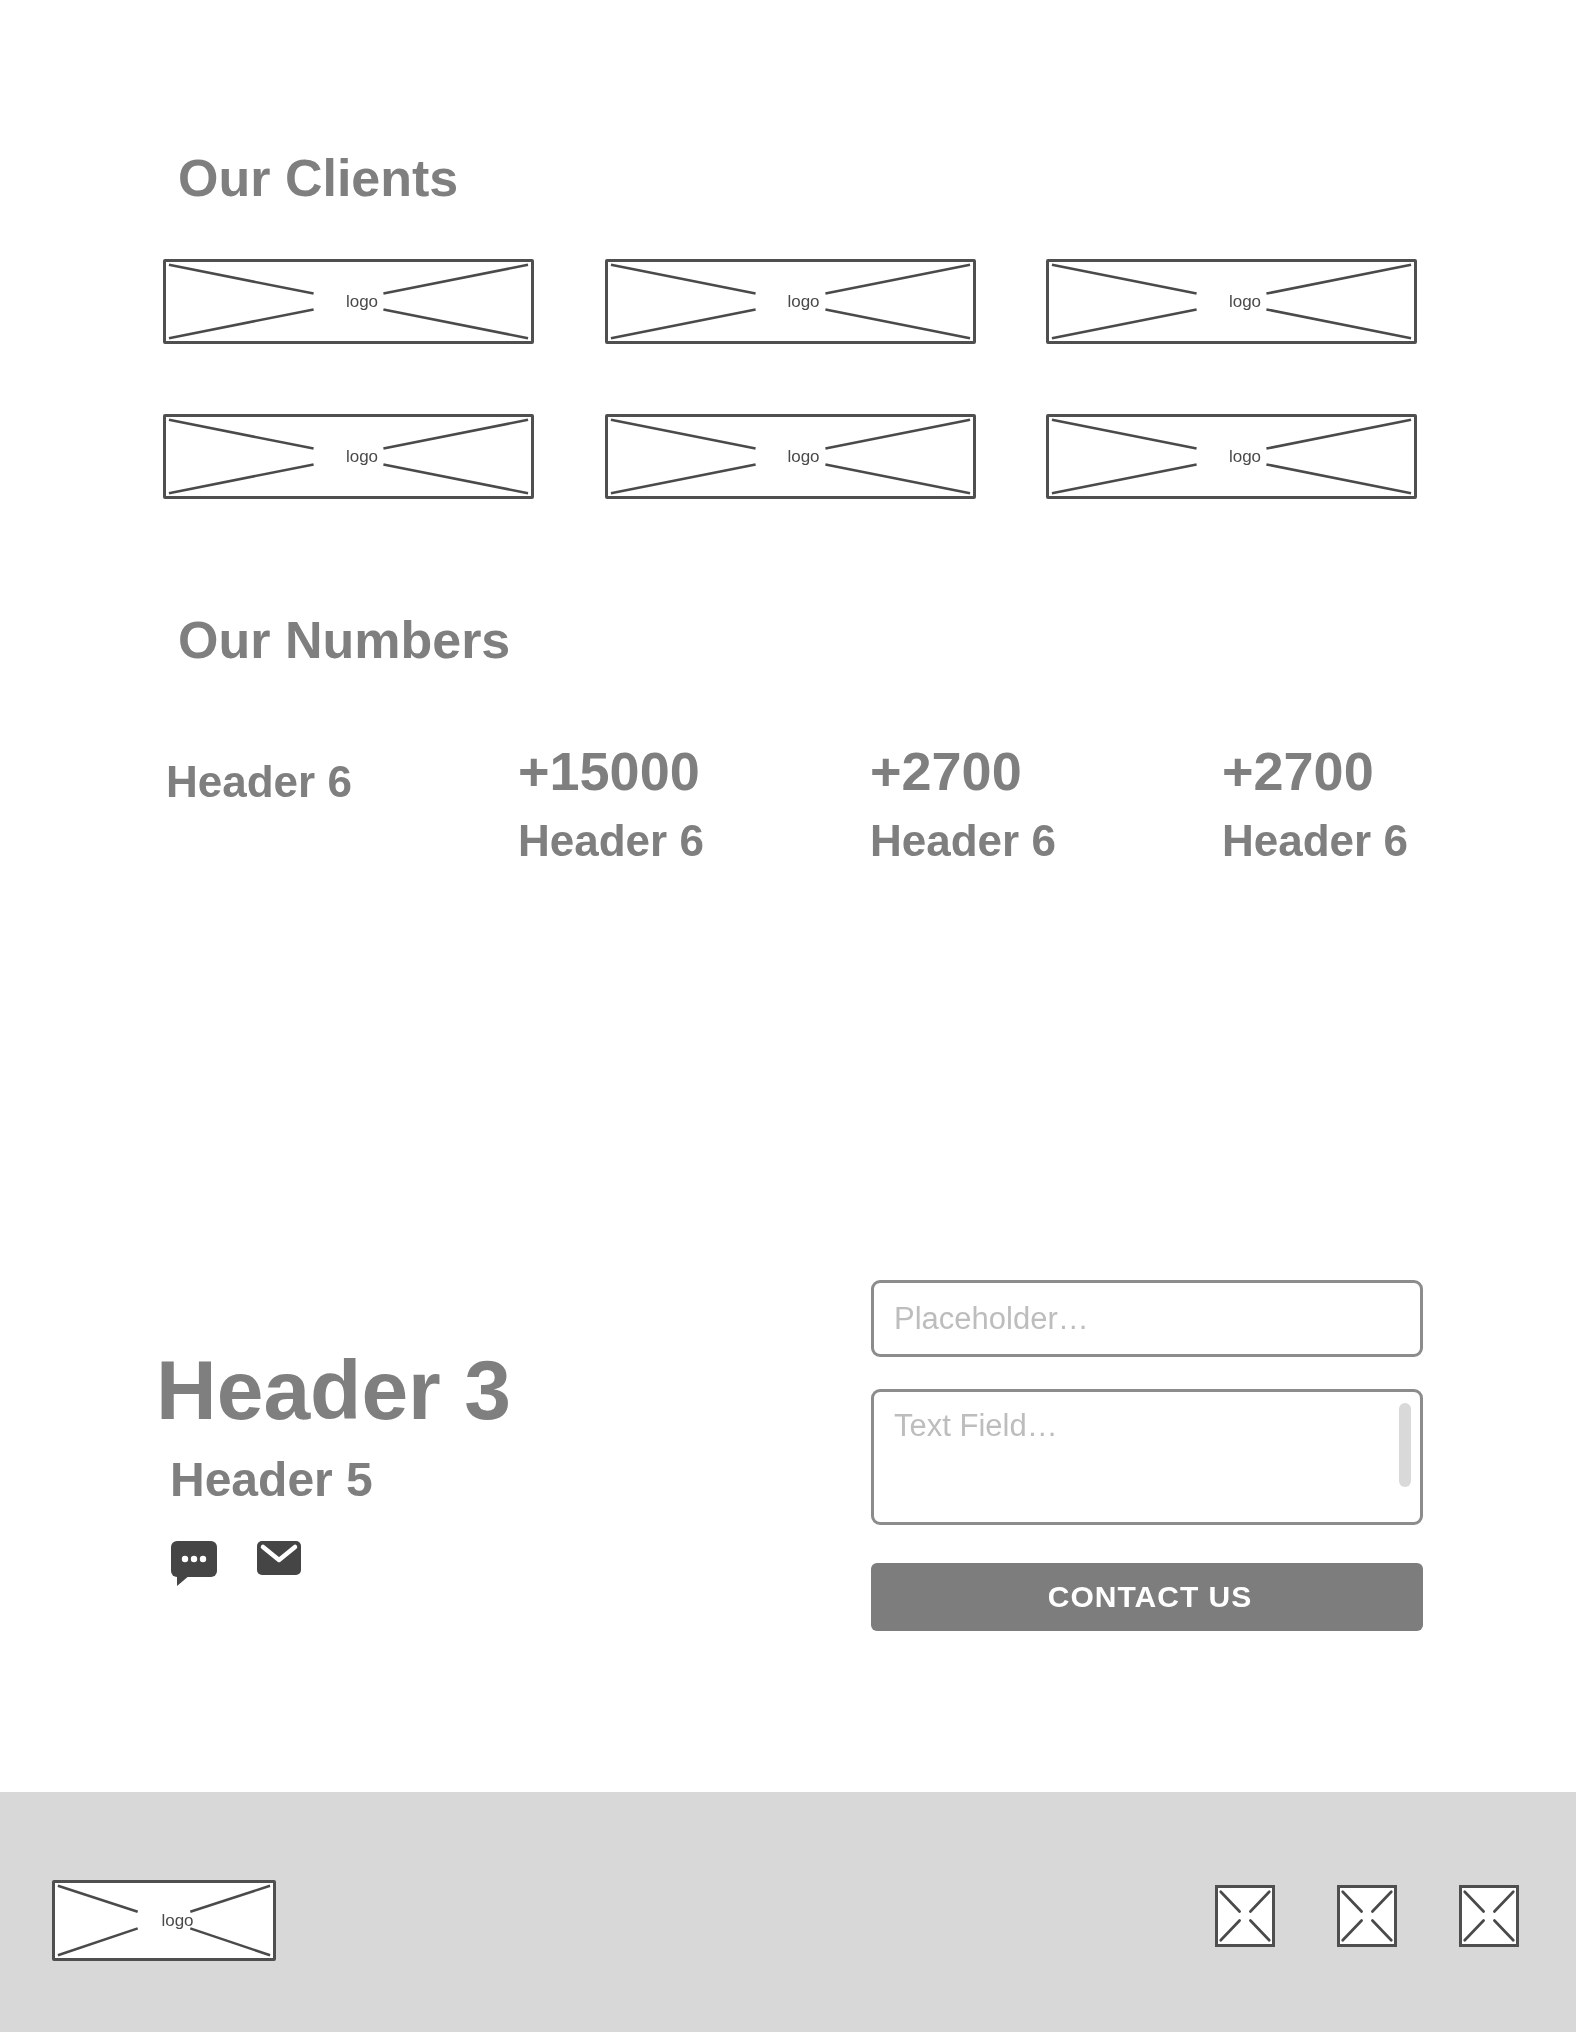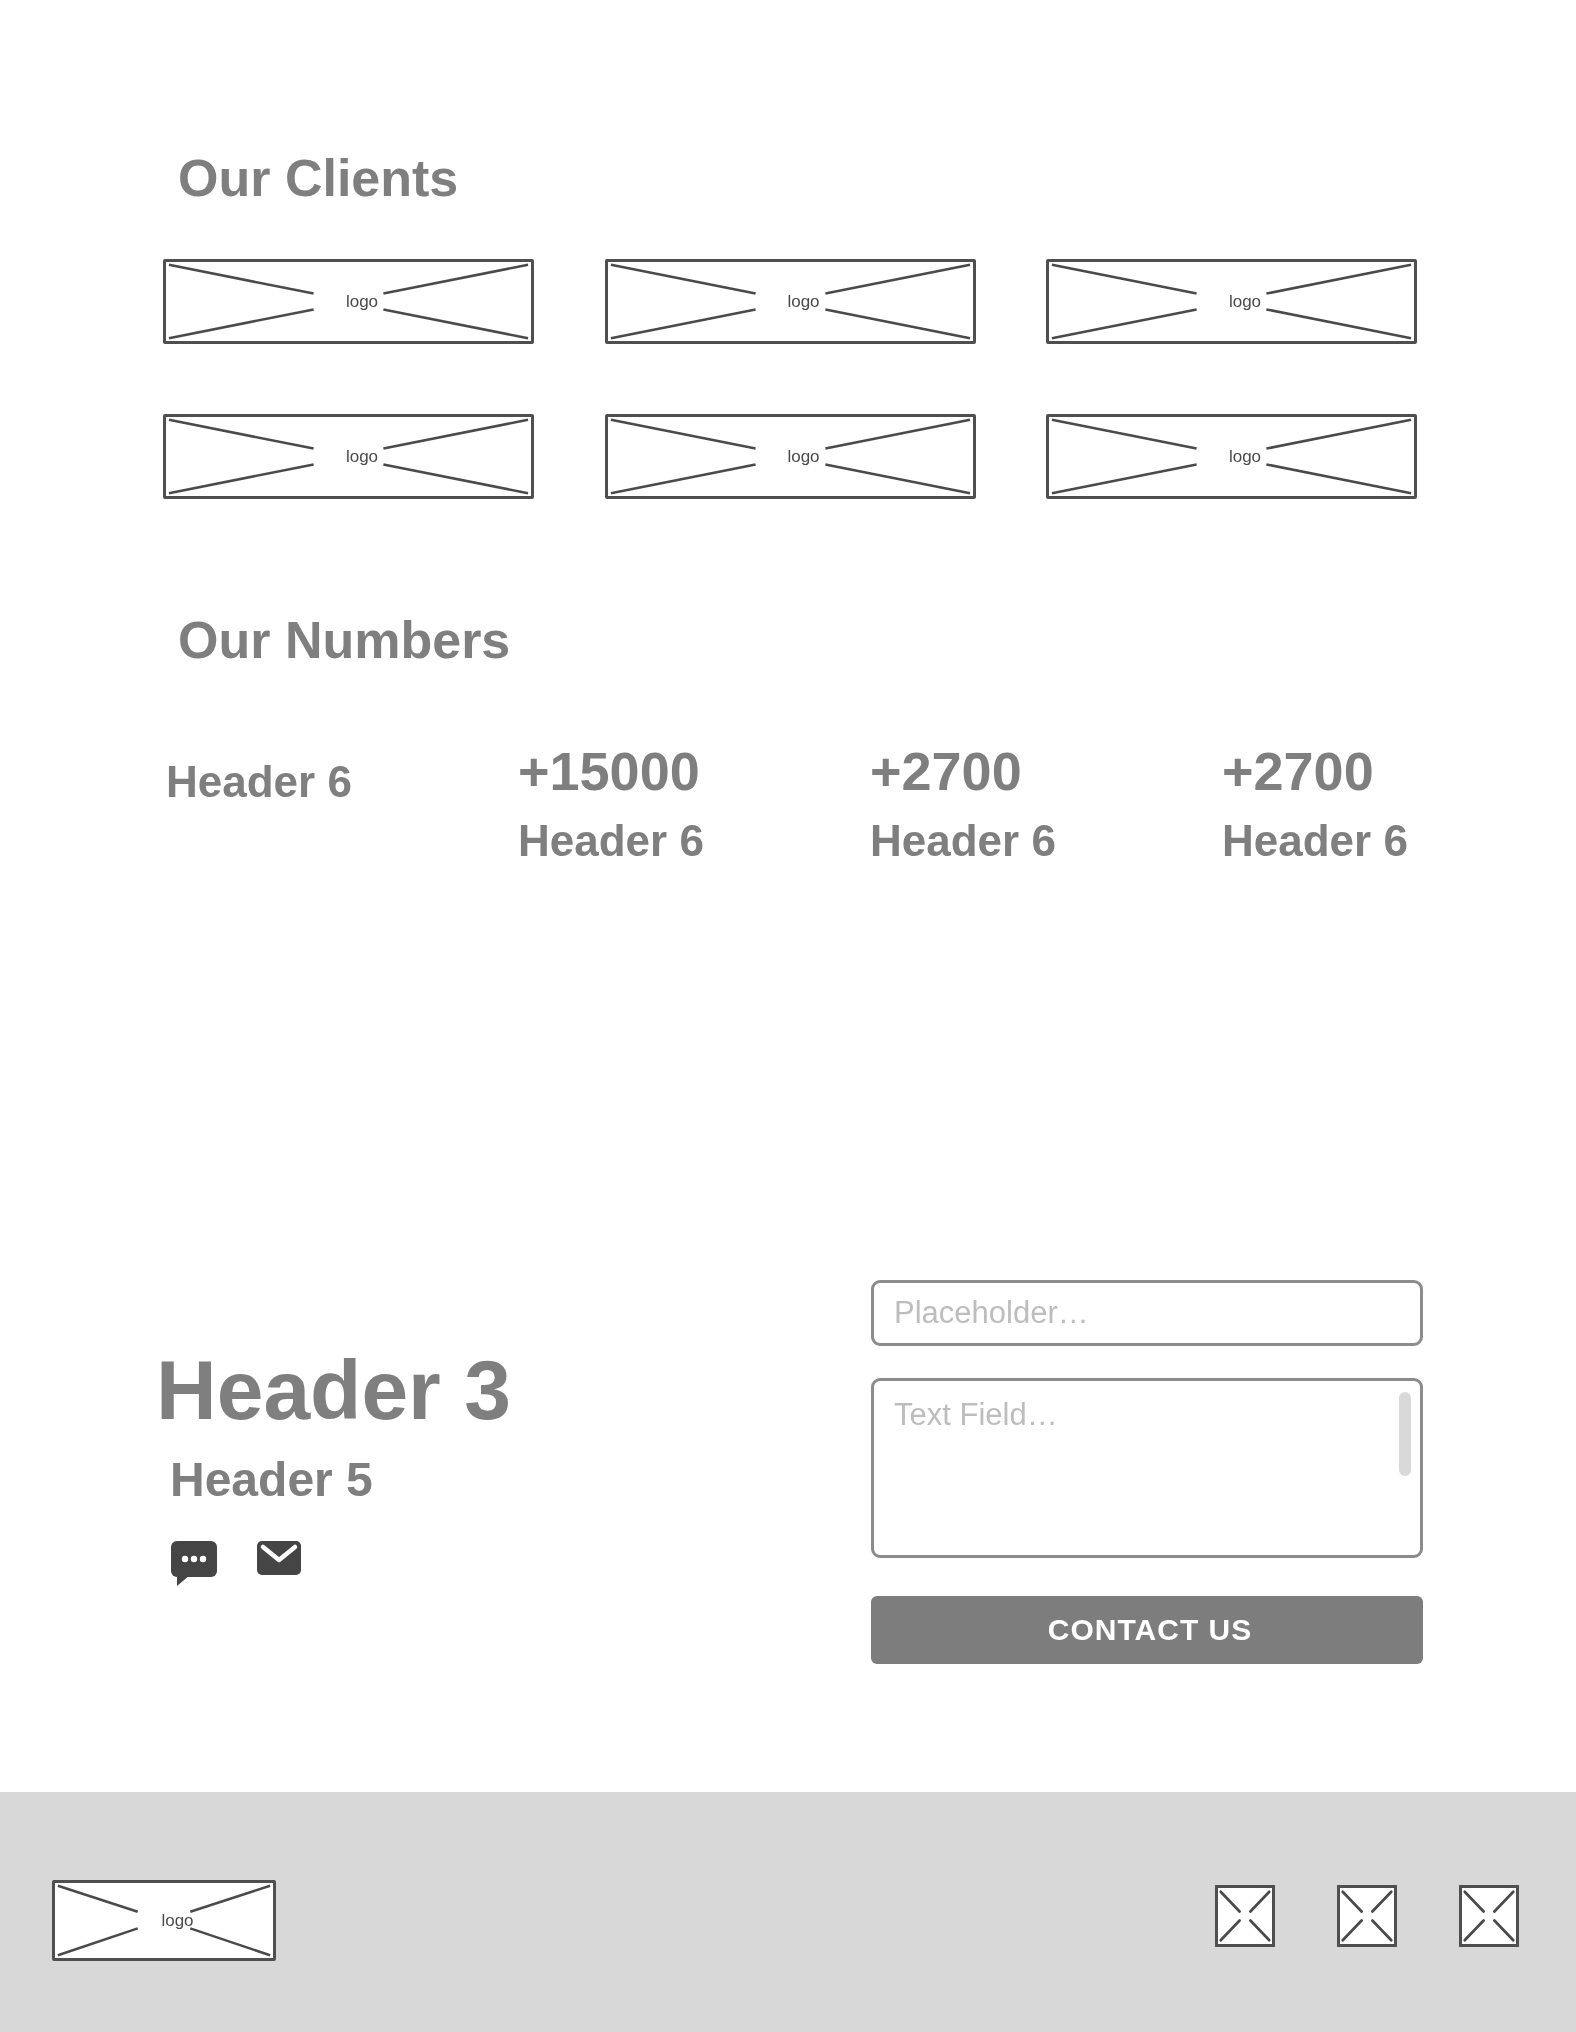--- a/index.html
+++ b/index.html
@@ -55,7 +55,7 @@
   
   #contact-form { left: 871px; top: 1280px; width: 552px; }
   .text-input {
-    display: block; width: 552px; height: 66px; box-sizing: border-box;
+    display: block; width: 552px; height: 77px; box-sizing: border-box;
     border: 3px solid #8c8c8c; border-radius: 9px;
     padding: 0 20px; font-size: 31px; color: #666;
     font-family: inherit; background: #fff; outline: none;

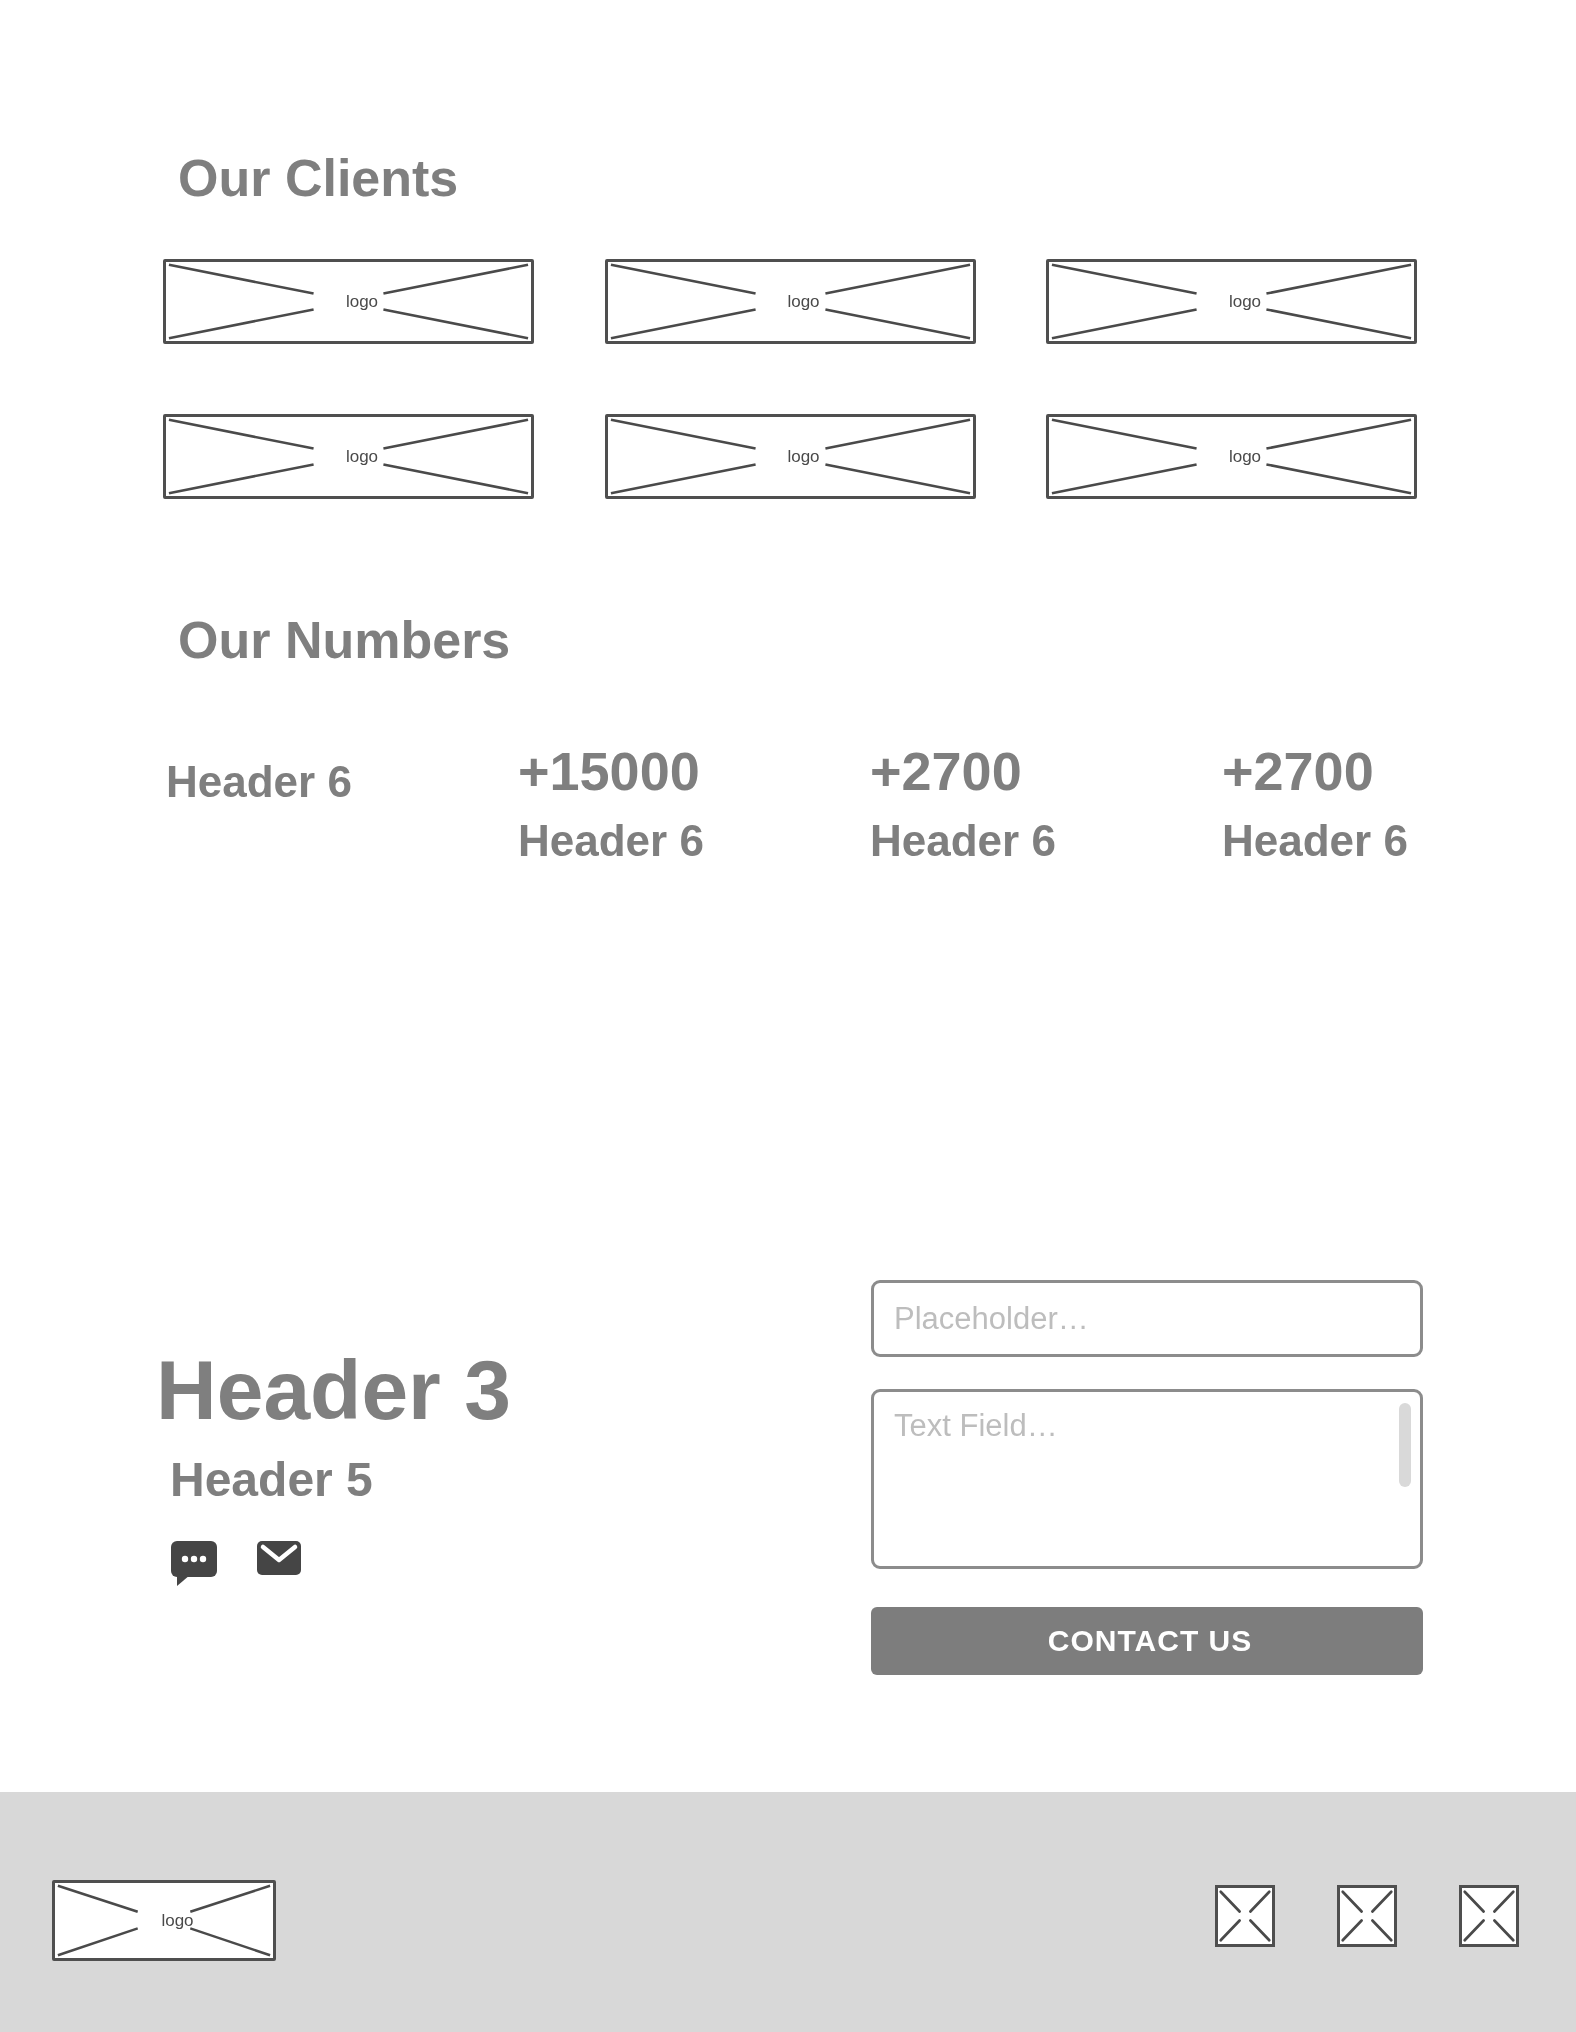--- a/index.html
+++ b/index.html
@@ -60,7 +60,7 @@
     padding: 0 20px; font-size: 31px; color: #666;
     font-family: inherit; background: #fff; outline: none;
   }
-  .textarea-wrap { position: relative; margin-top: 32px; width: 552px; height: 180px; }
+  .textarea-wrap { position: relative; margin-top: 32px; width: 552px; height: 136px; }
   .textarea-field {
     width: 100%; height: 100%; box-sizing: border-box;
     border: 3px solid #8c8c8c; border-radius: 9px;

